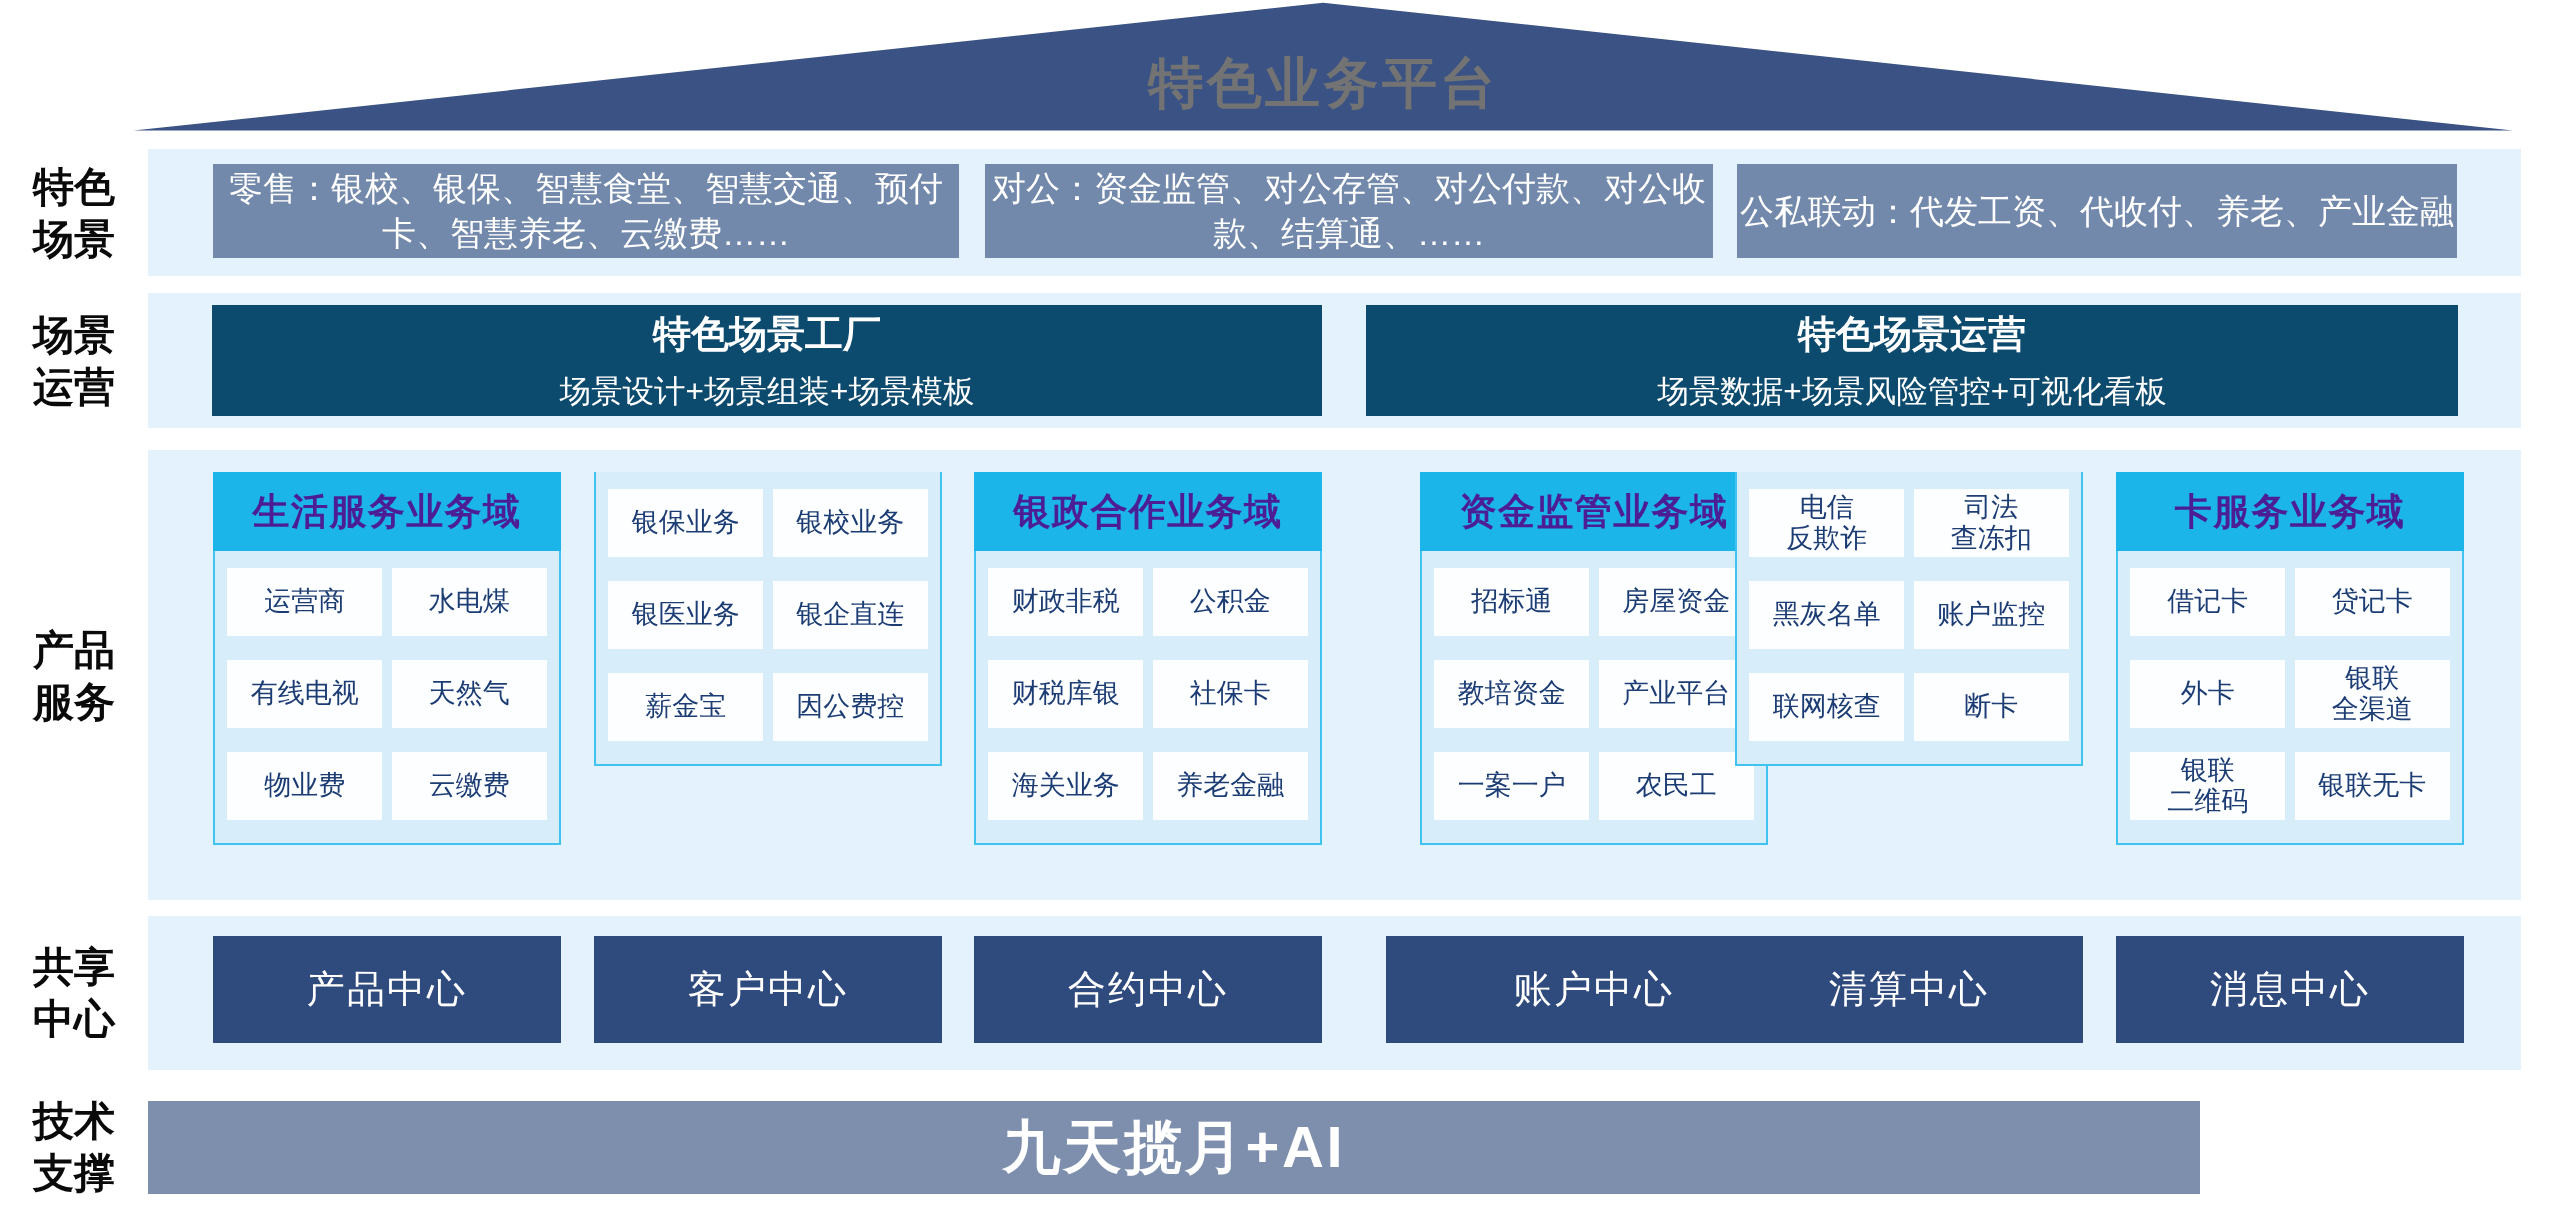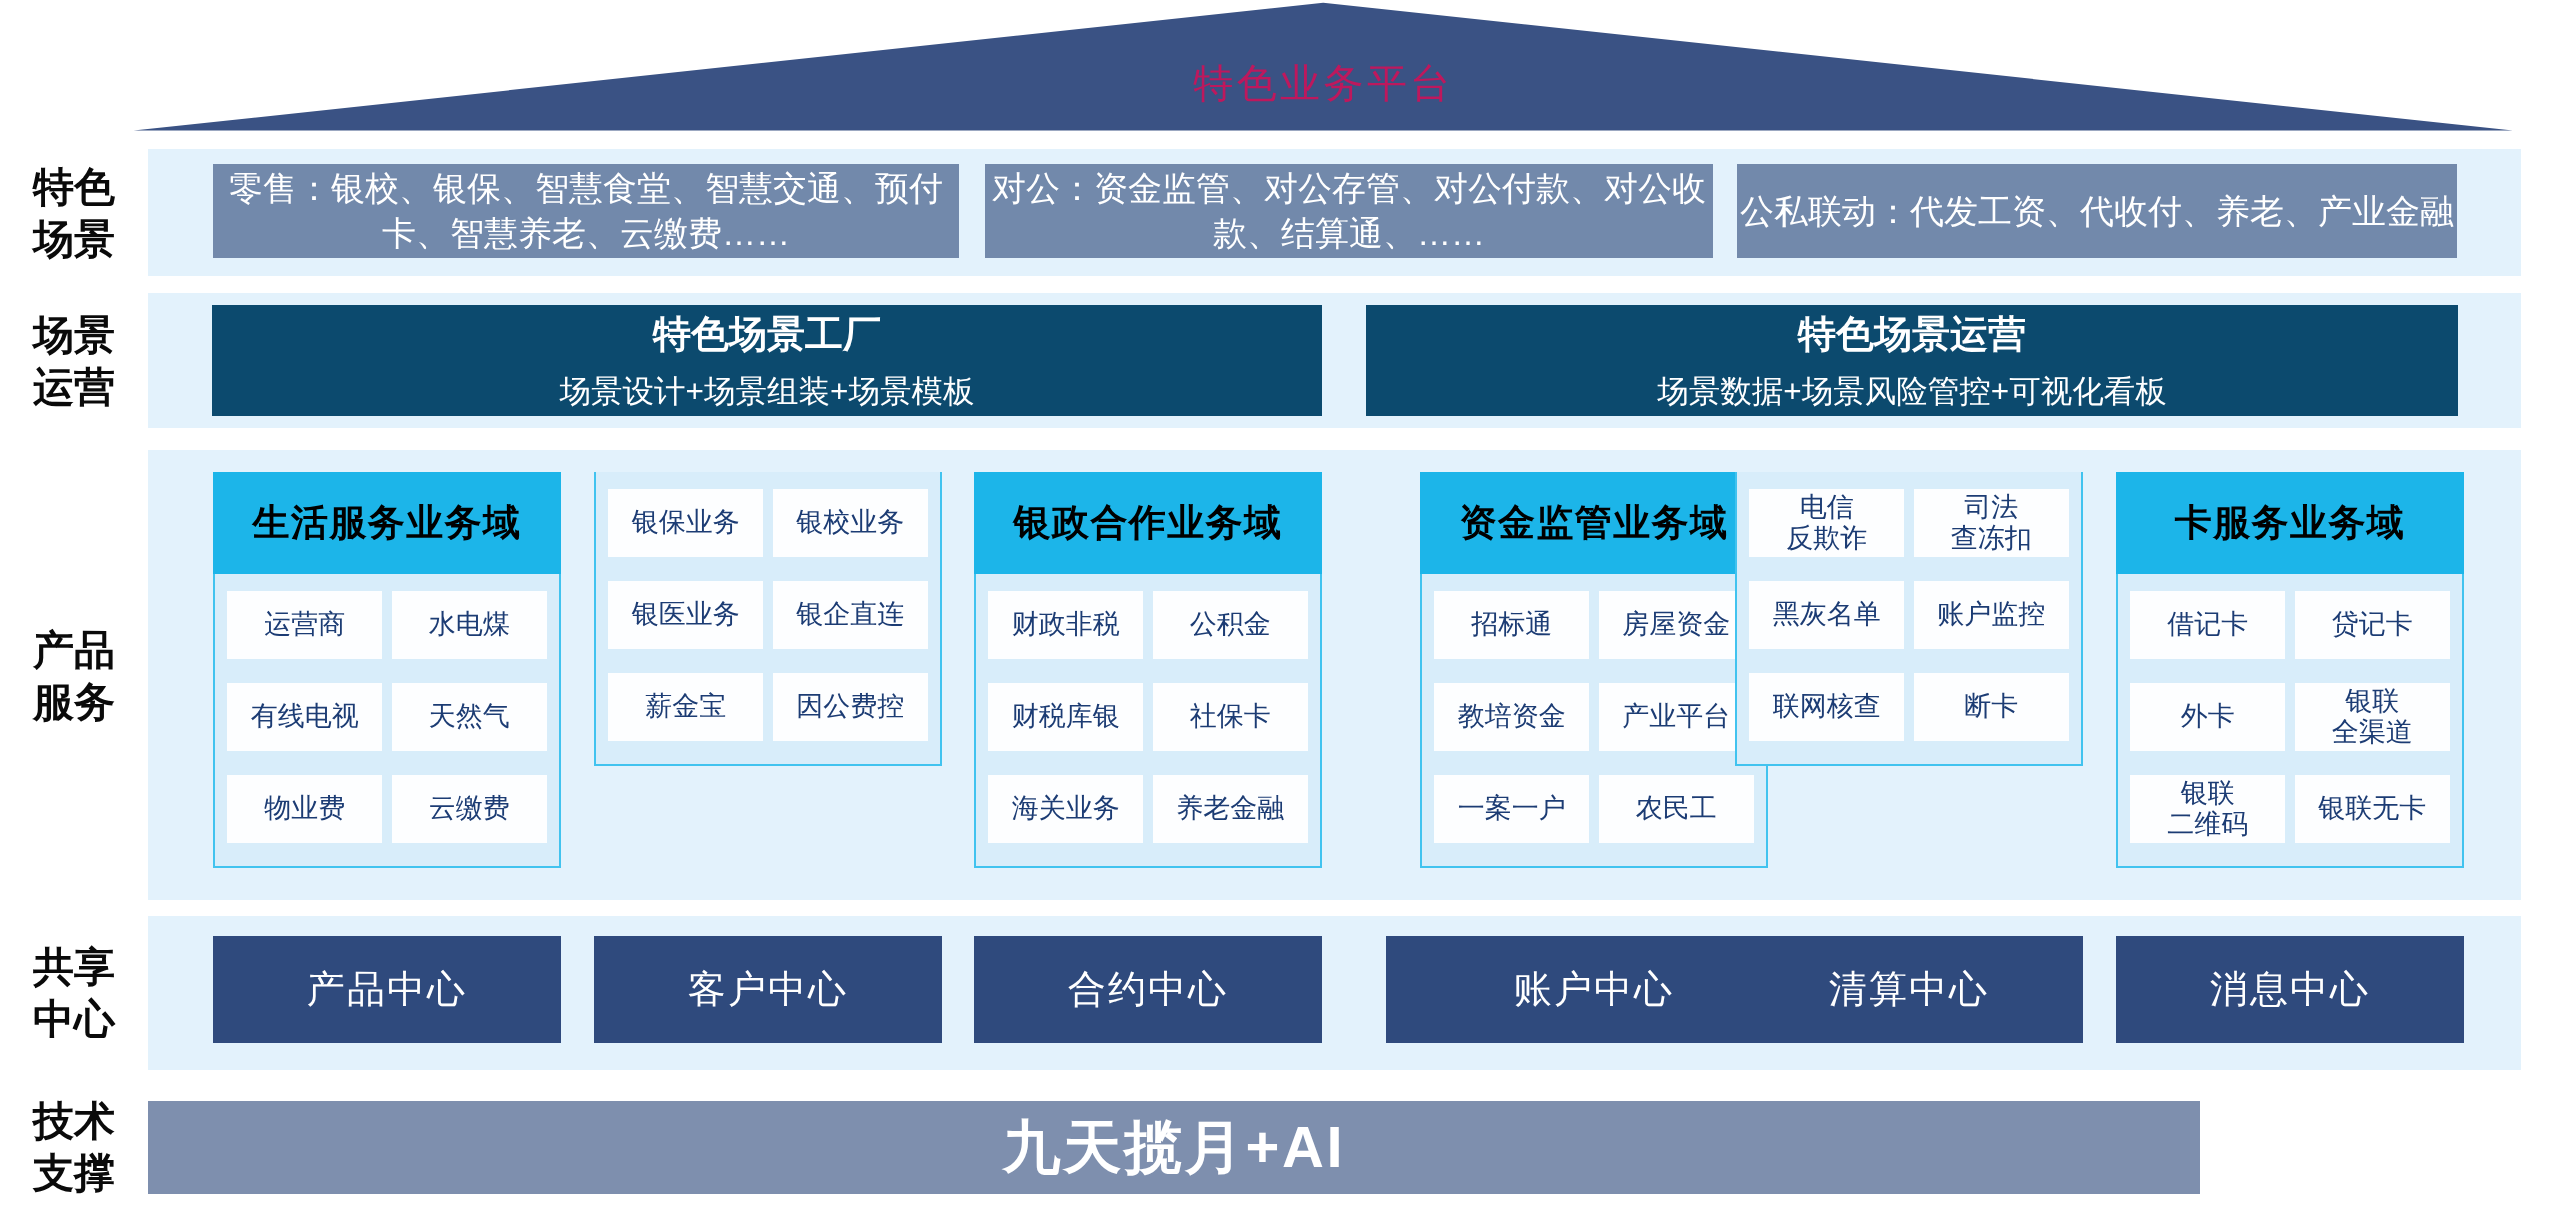--- a/index.html
+++ b/index.html
@@ -10,7 +10,7 @@
   .roof-svg{position:absolute;left:0;top:0;}
   .roof-title{position:absolute;left:981px;top:52px;width:685px;height:63px;
     display:flex;align-items:center;justify-content:center;
-    font-size:40px;font-weight:normal;color:#be185d;letter-spacing:3.4px;}
+    font-size:55px;font-weight:bold;color:#737373;letter-spacing:3.4px;}
 
   
   .band{position:absolute;left:148px;width:2373px;background:#E3F2FC;}

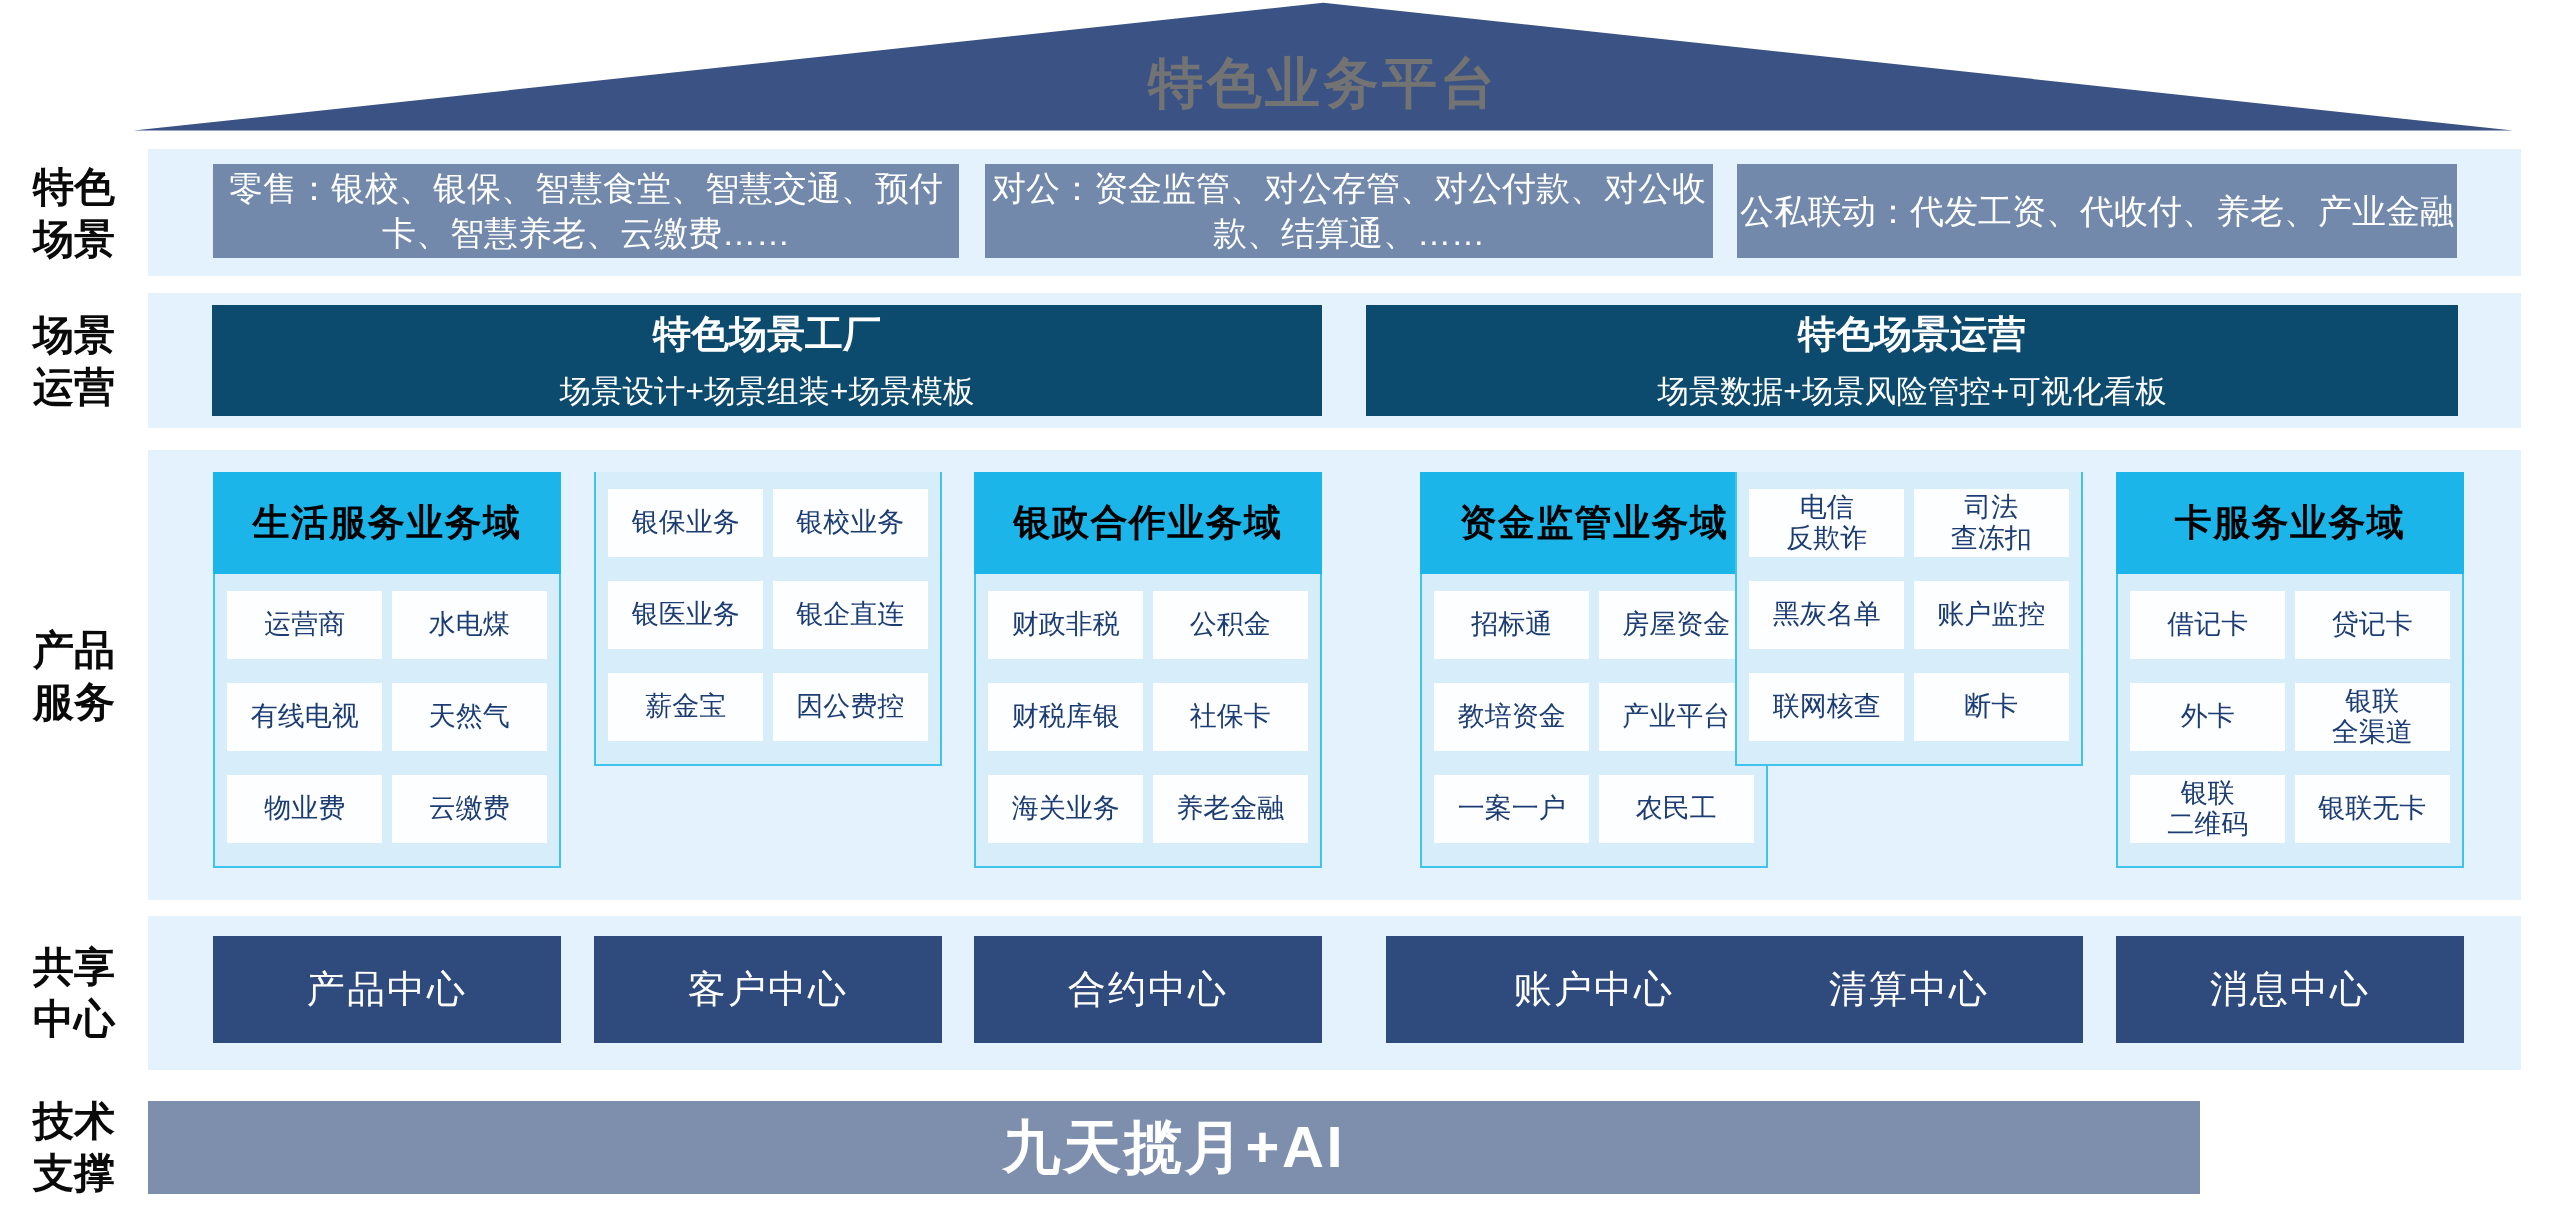--- a/index.html
+++ b/index.html
@@ -41,7 +41,7 @@
 
   
   .domain{position:absolute;top:472px;width:348px;}
-  .domain-header{height:102px;background:#1CB5E9;color:#000000;font-weight:bold;font-size:37px;
+  .domain-header{height:79px;background:#1CB5E9;color:#4c1d95;font-weight:bold;font-size:37px;
     display:flex;align-items:center;justify-content:center;letter-spacing:1.4px;}
   .domain-body{box-sizing:border-box;height:294px;background:#D8EDFA;
     border:2.1px solid #41C3EF;border-top:none;

